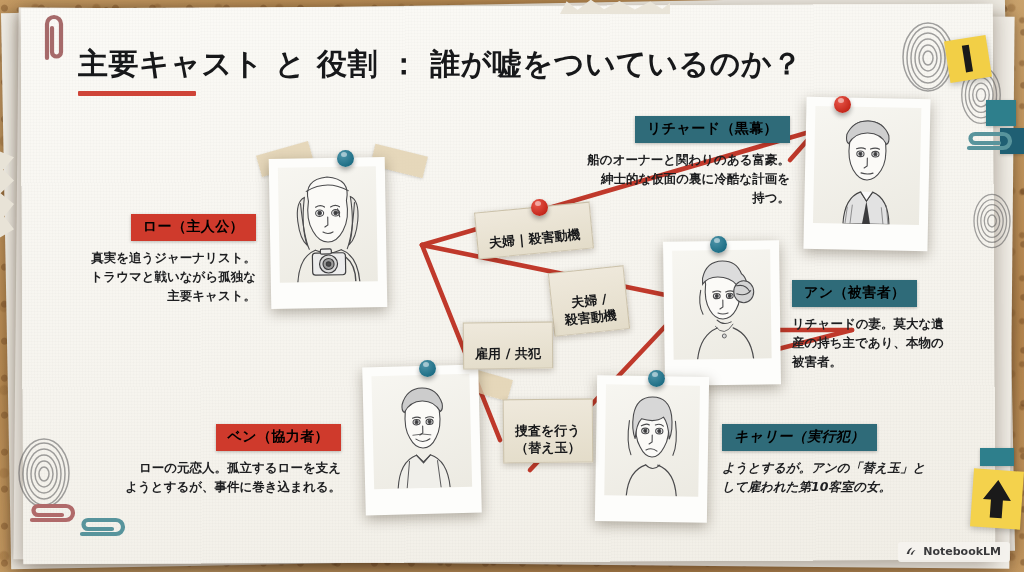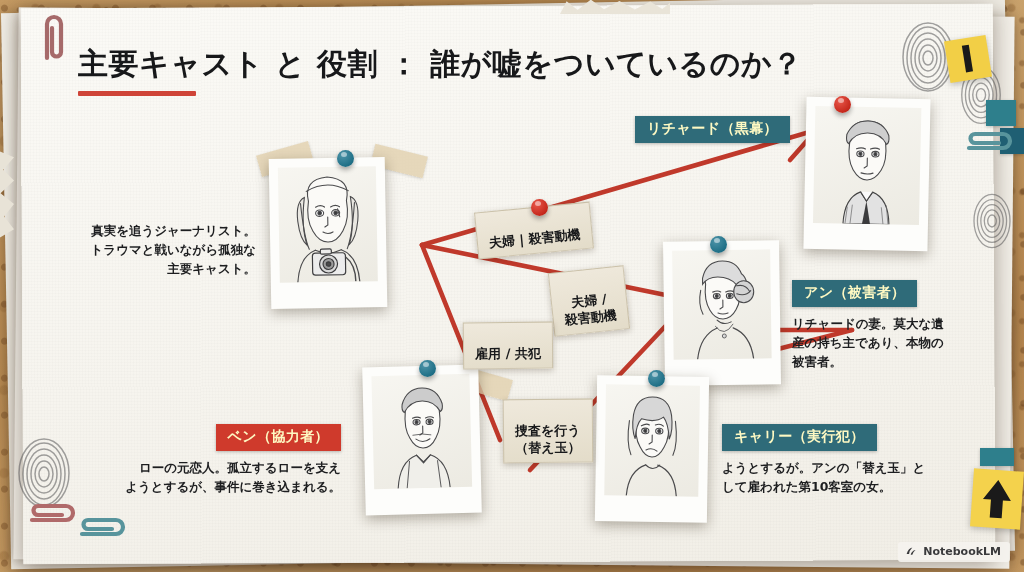--- a/index.html
+++ b/index.html
@@ -93,7 +93,7 @@
   .char { position:absolute; }
   .badge {
     display:inline-block; padding:4px 12px 5px 12px;
-    color:#fef9c3; font-size:14px; font-weight:700; letter-spacing:.4px;
+    color:#000000; font-size:14px; font-weight:700; letter-spacing:.4px;
     box-shadow: 0 1px 3px rgba(0,0,0,.25); white-space:nowrap;
   }
   .badge-red  { background:#cf3a2c; }

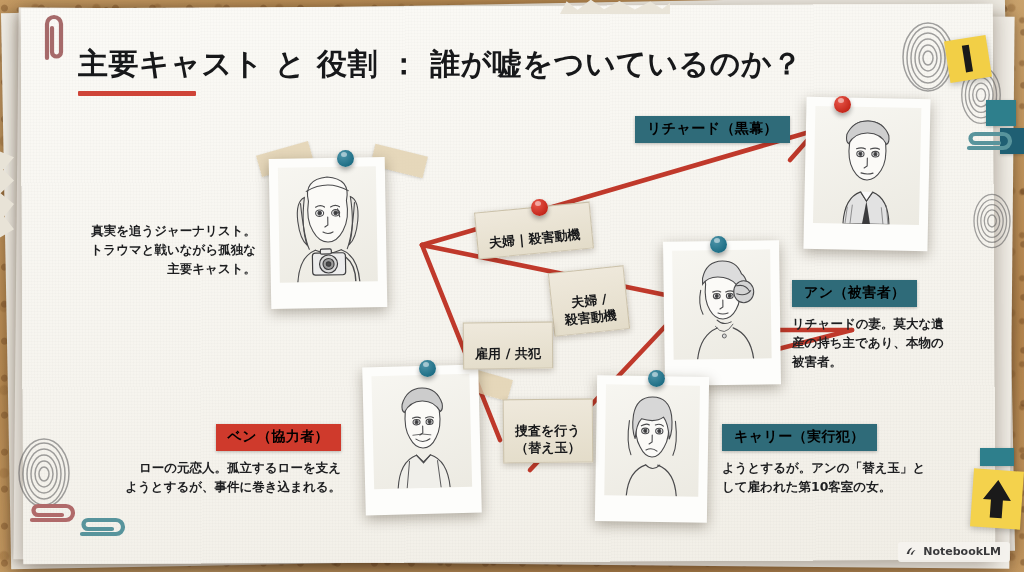--- a/index.html
+++ b/index.html
@@ -386,6 +386,9 @@
 
   <div class="char ta-right" style="left:540px;top:116px;width:250px;">
     <div class="badge badge-teal">リチャード（黒幕）</div>
+    <div class="desc">船のオーナーと関わりのある富豪。
+紳士的な仮面の裏に冷酷な計画を
+持つ。</div>
   </div>
 
   <div class="char ta-left" style="left:792px;top:280px;width:178px;">

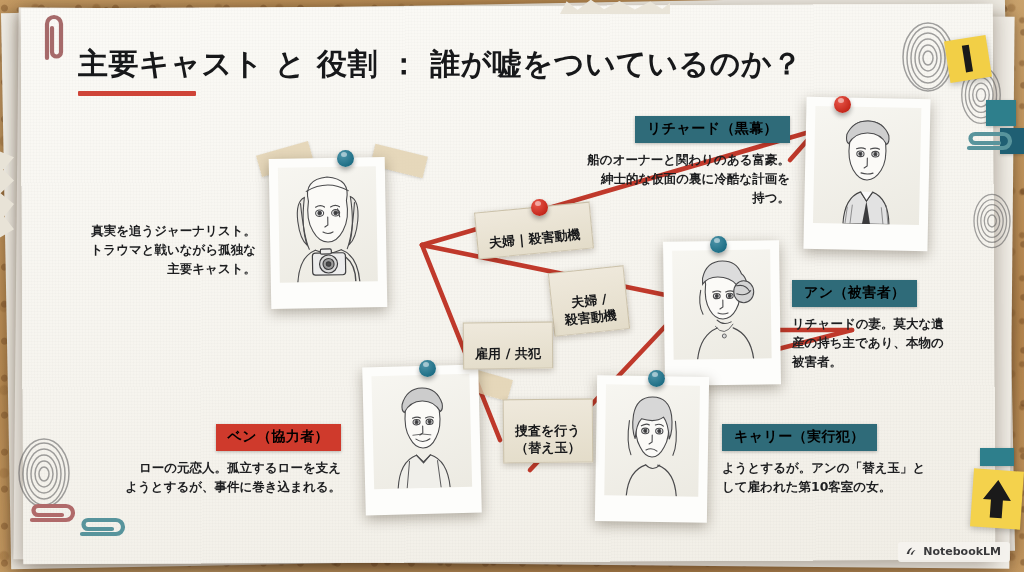--- a/index.html
+++ b/index.html
@@ -379,6 +379,7 @@
   </div>
 
   <div class="char ta-right" style="left:66px;top:214px;width:190px;">
+    <div class="badge badge-red">ロー（主人公）</div>
     <div class="desc">真実を追うジャーナリスト。
 トラウマと戦いながら孤独な
 主要キャスト。</div>

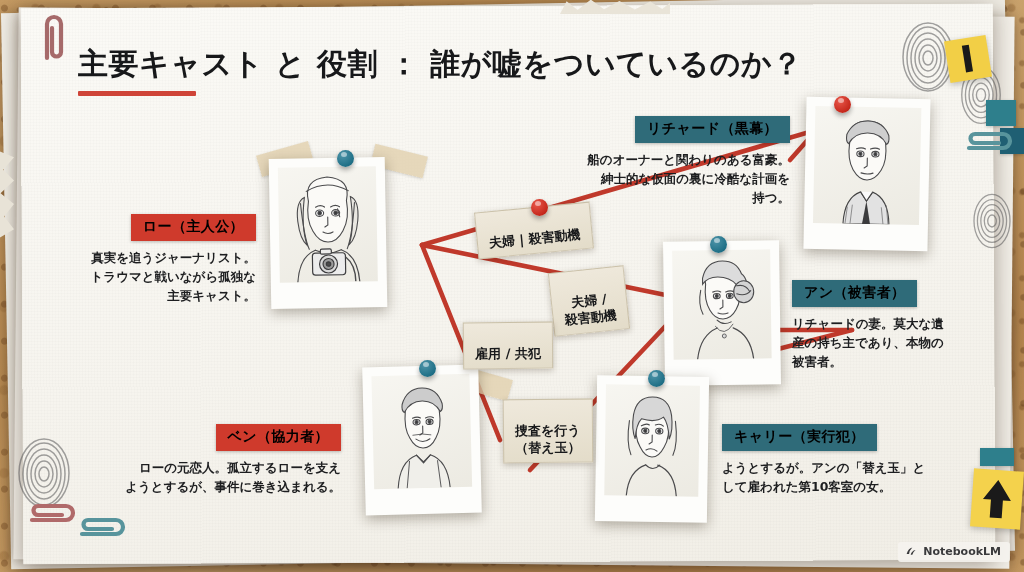--- a/index.html
+++ b/index.html
@@ -405,7 +405,7 @@
 ようとするが、事件に巻き込まれる。</div>
   </div>
 
-  <div class="char ta-left" style="left:722px;top:424px;width:248px;">
+  <div class="char ta-left" style="left:722px;top:424px;width:248px;font-style:italic;">
     <div class="badge badge-teal">キャリー（実行犯）</div>
     <div class="desc">ようとするが。アンの「替え玉」と
 して雇われた第10客室の女。</div>

